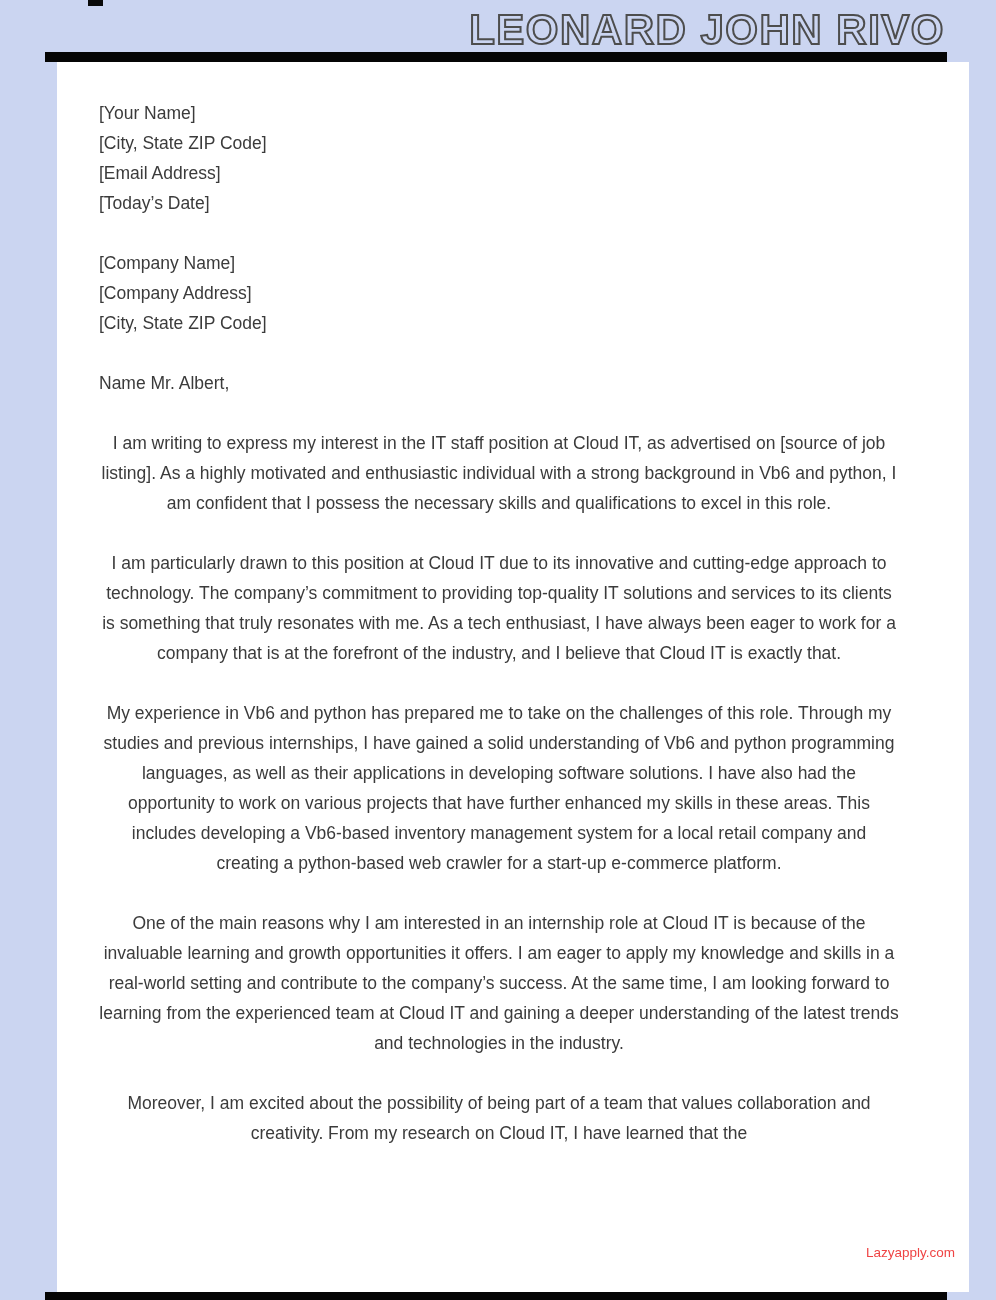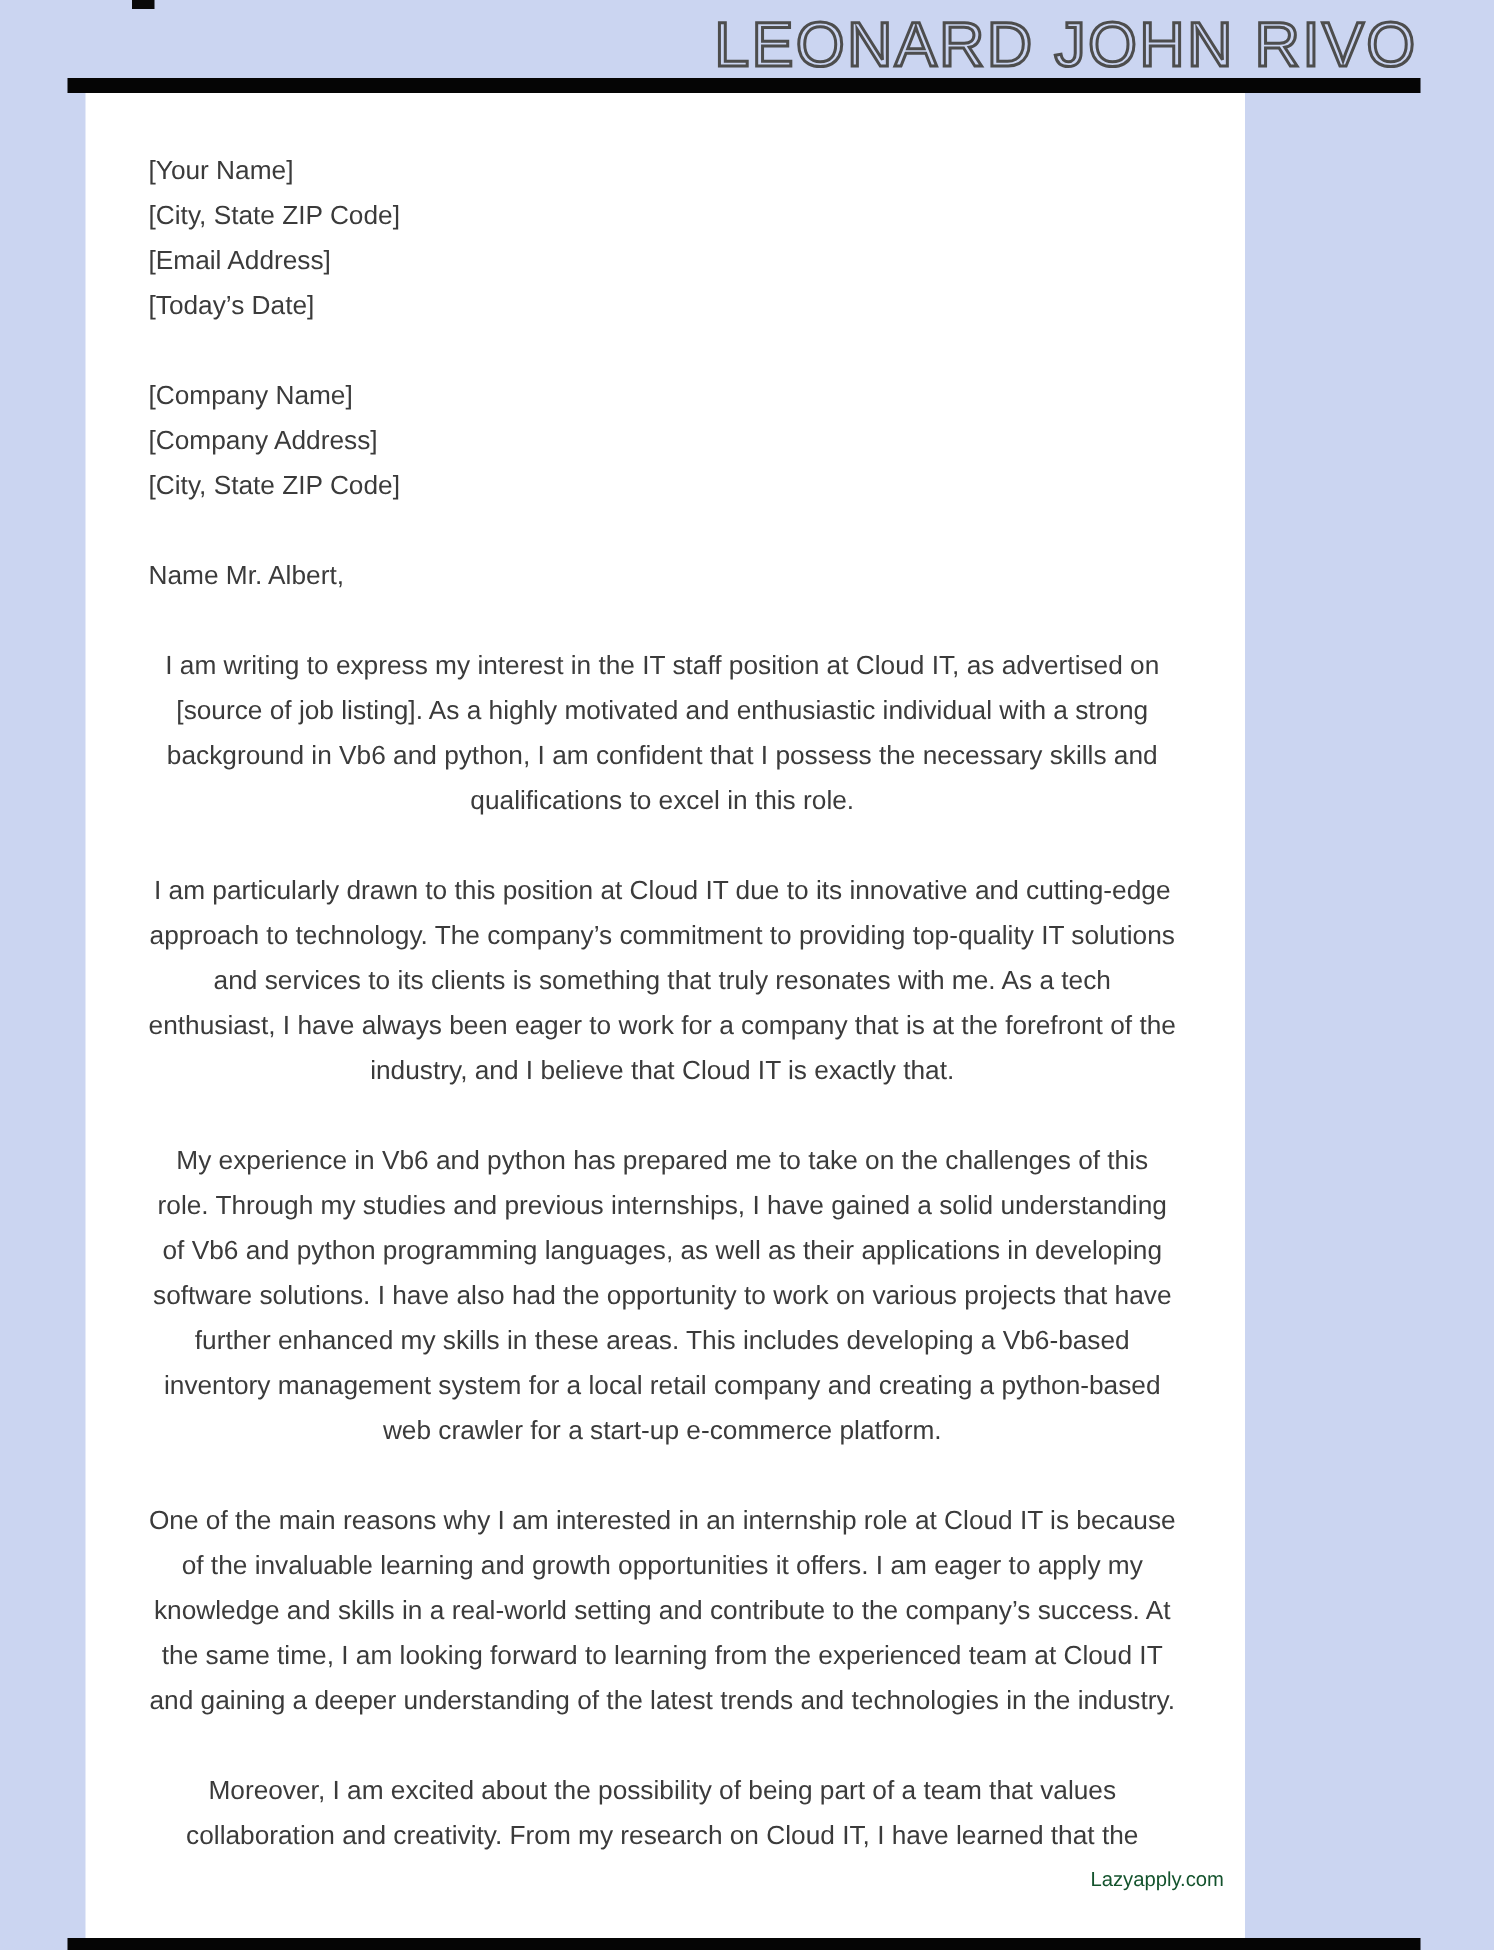--- a/index.html
+++ b/index.html
@@ -21,7 +21,7 @@
   }
   .letterhead {
     position: absolute; top: 6px; right: 51px;
-    font-size: 42px; font-weight: 400;
+    font-size: 42px; font-weight: 700;
     letter-spacing: 1.5px;
     color: transparent;
     -webkit-text-stroke: 2px #4d4d4d;

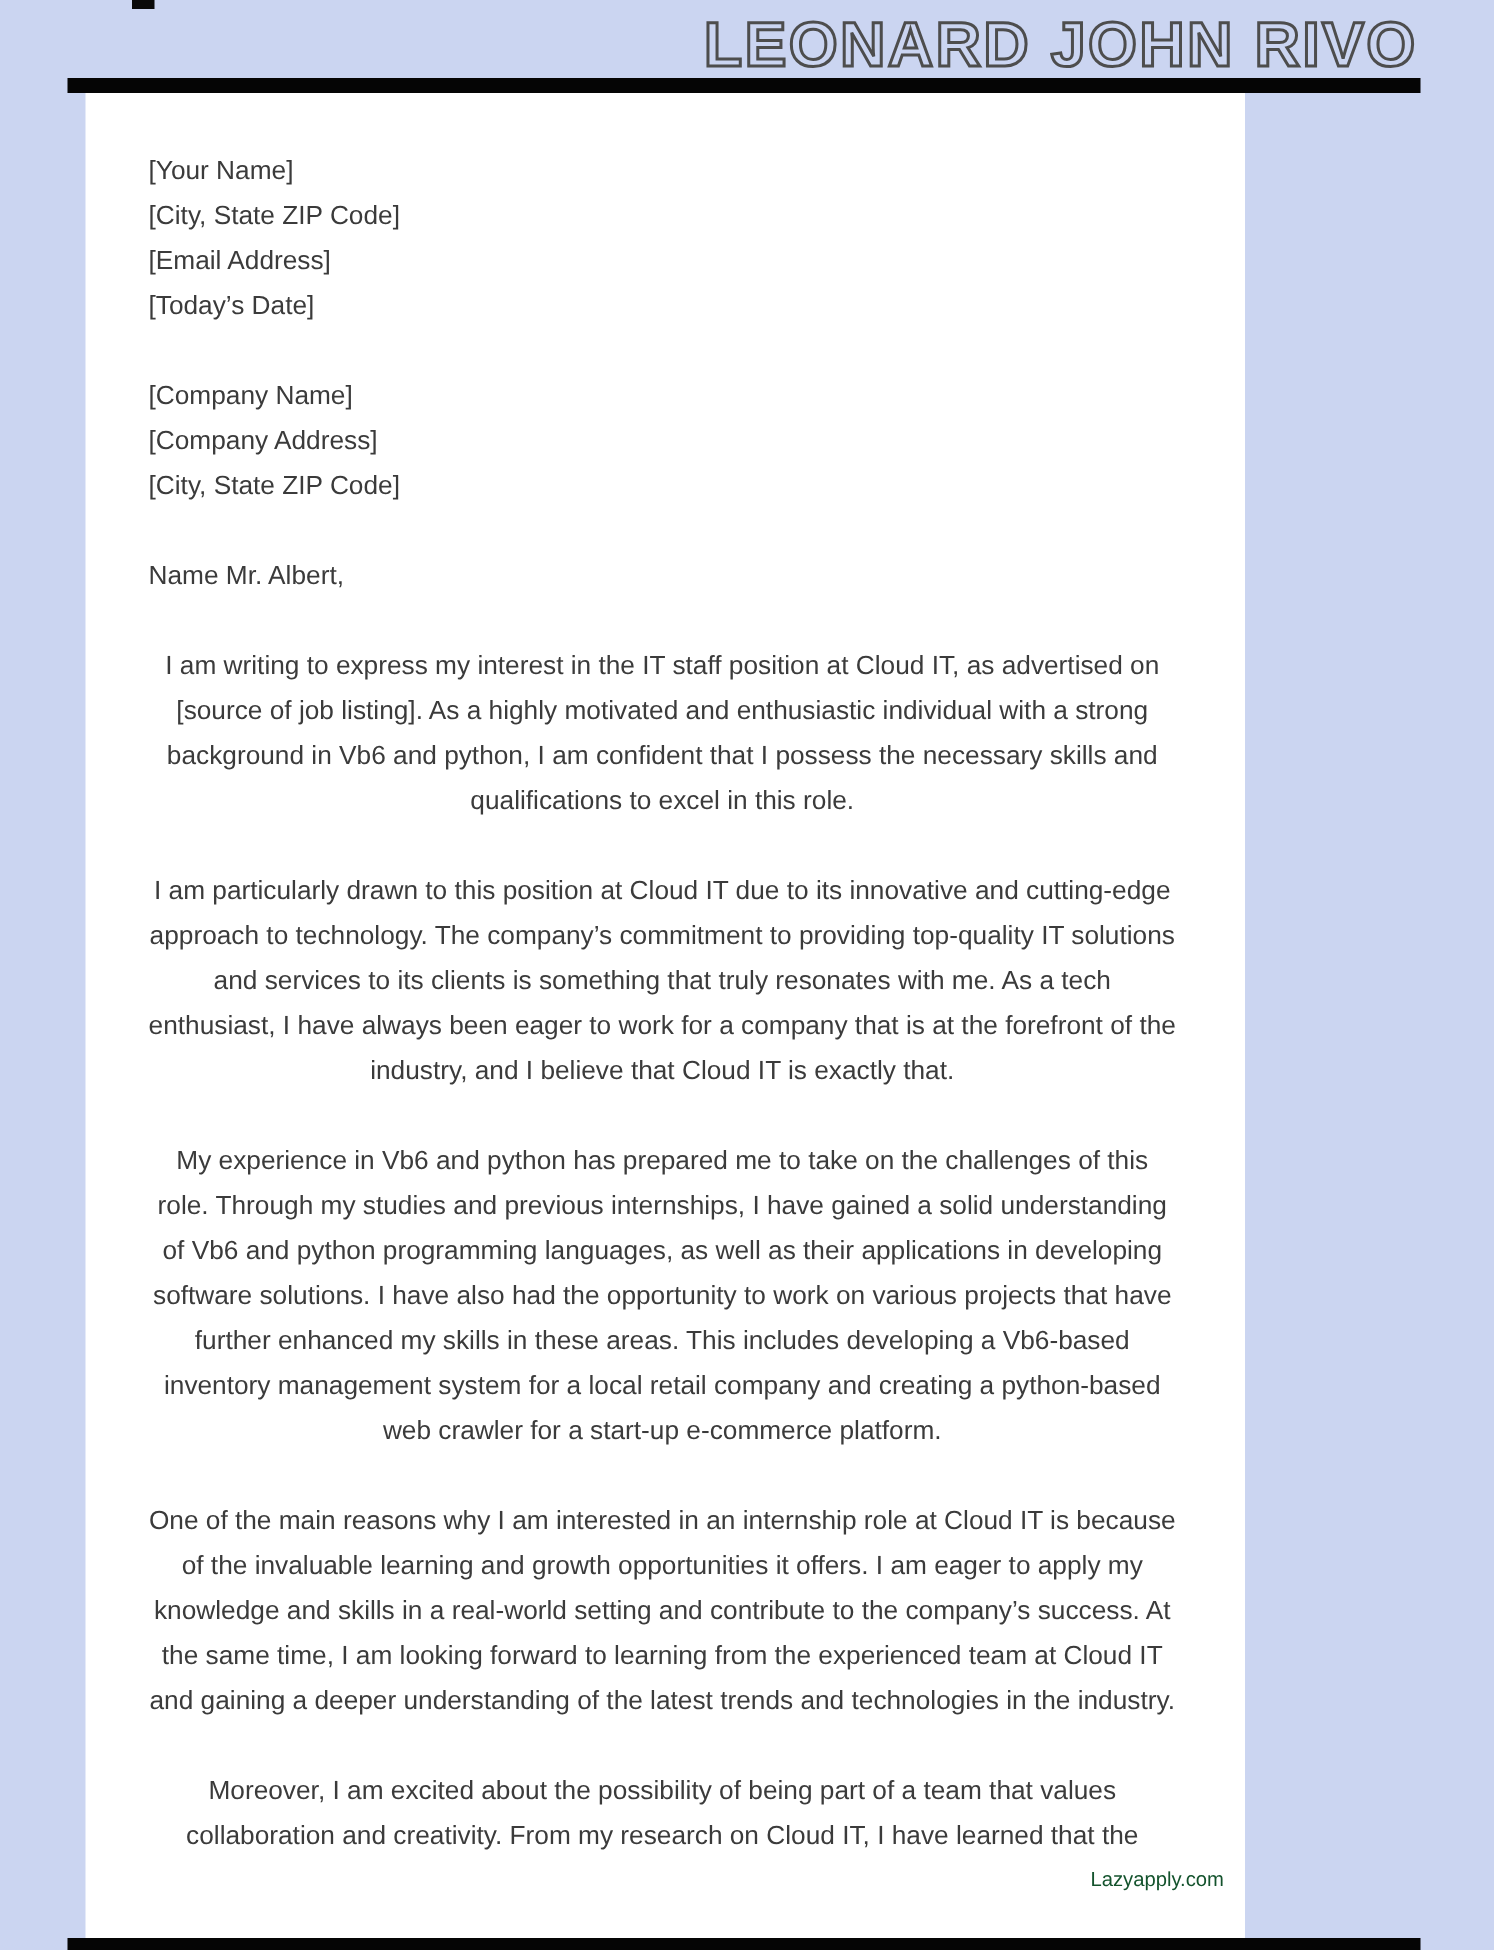--- a/index.html
+++ b/index.html
@@ -34,7 +34,7 @@
   .bar-bottom { top: 1292px; height: 8px; }
   .page {
     position: absolute; left: 57px; top: 62px;
-    width: 773px; height: 1230px;
+    width: 912px; height: 1230px;
     background: #ffffff;
     overflow: hidden;
   }

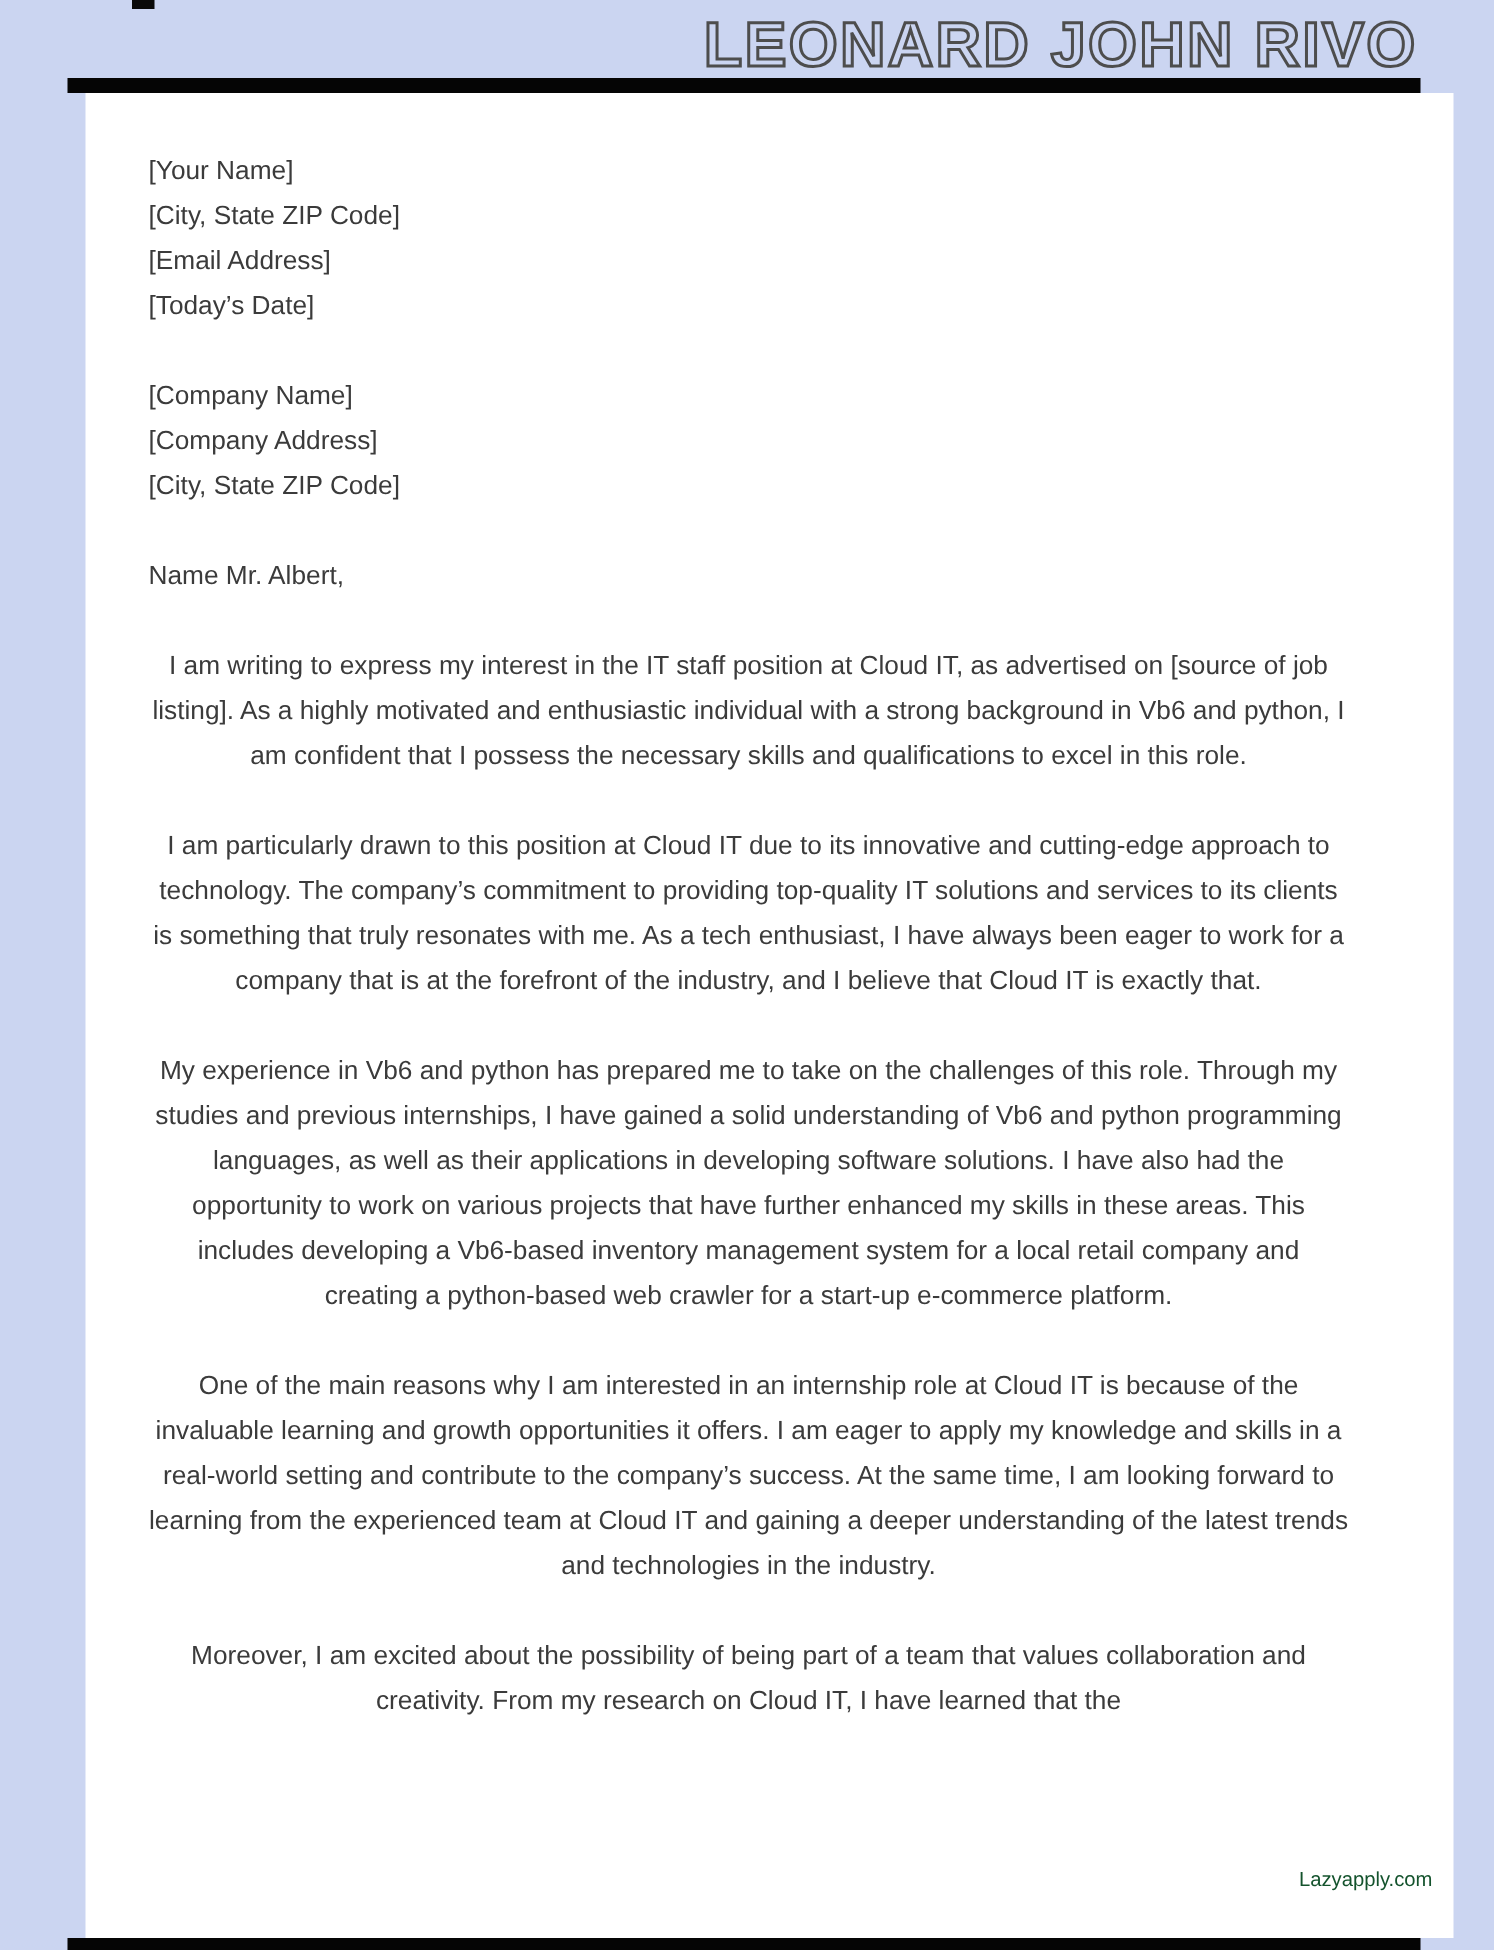--- a/index.html
+++ b/index.html
@@ -49,7 +49,7 @@
   .para { max-width: 800px; text-align: center; }
   .watermark {
     position: absolute; right: 12px; bottom: 32px;
-    font-size: 13.5px; color: #14532d;
+    font-size: 13.5px; color: #ef4444;
     background: rgba(255,255,255,0.85);
     padding: 0 2px;
   }

